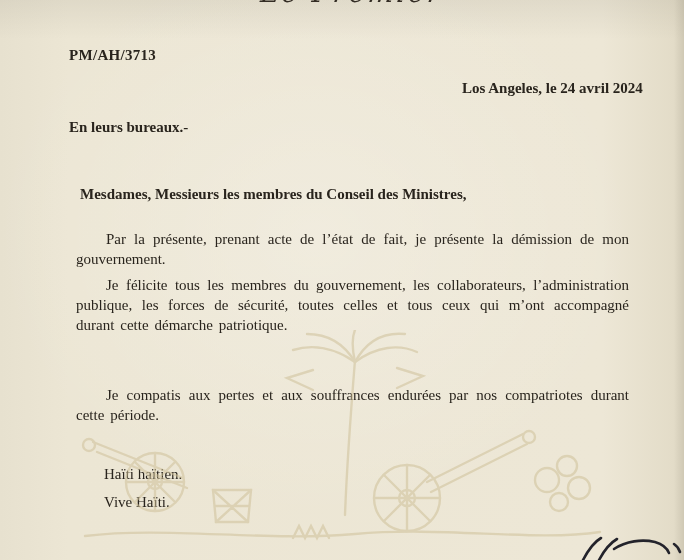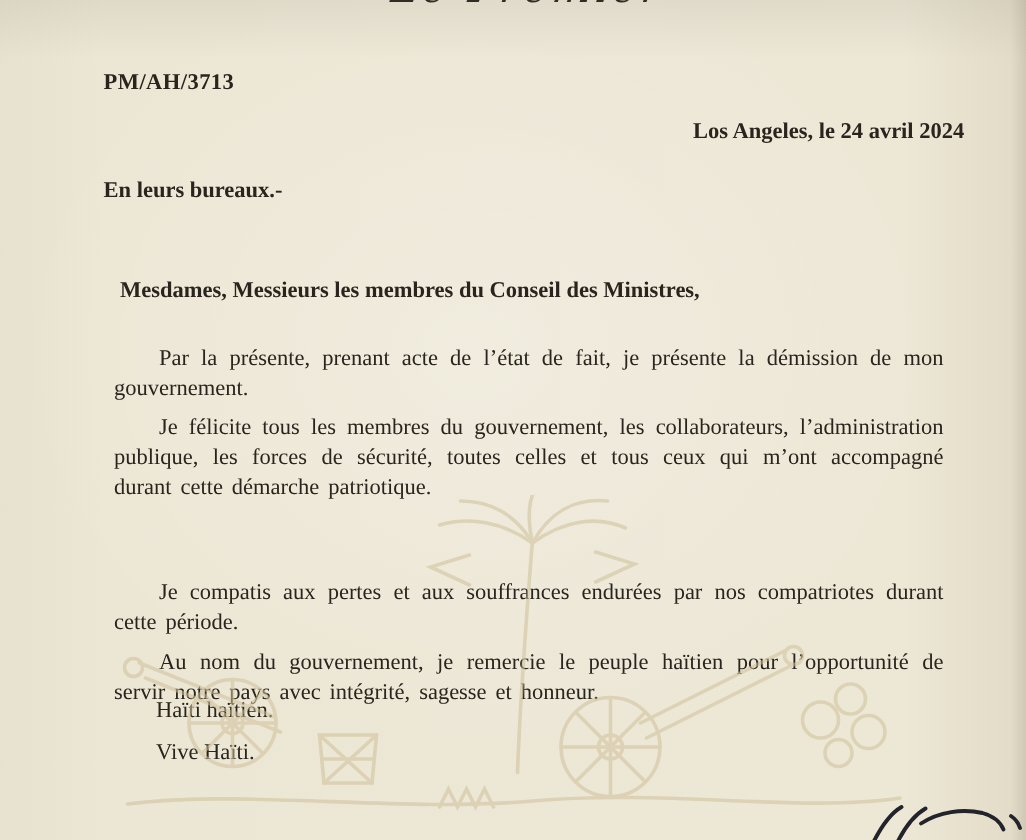--- a/index.html
+++ b/index.html
@@ -66,7 +66,6 @@
   <p class="bodytext p1">Par la présente, prenant acte de l’état de fait, je présente la démission de mon gouvernement.</p>
   <p class="bodytext p2">Je félicite tous les membres du gouvernement, les collaborateurs, l’administration publique, les forces de sécurité, toutes celles et tous ceux qui m’ont accompagné durant cette démarche patriotique.</p>
   <p class="bodytext p4">Je compatis aux pertes et aux souffrances endurées par nos compatriotes durant cette période.</p>
-  <p class="bodytext p5">Au nom du gouvernement, je remercie le peuple haïtien pour l’opportunité de servir notre pays avec intégrité, sagesse et honneur.</p>
 
   <div class="closing c1">Haïti haïtien.</div>
   <div class="closing c2">Vive Haïti.</div>

